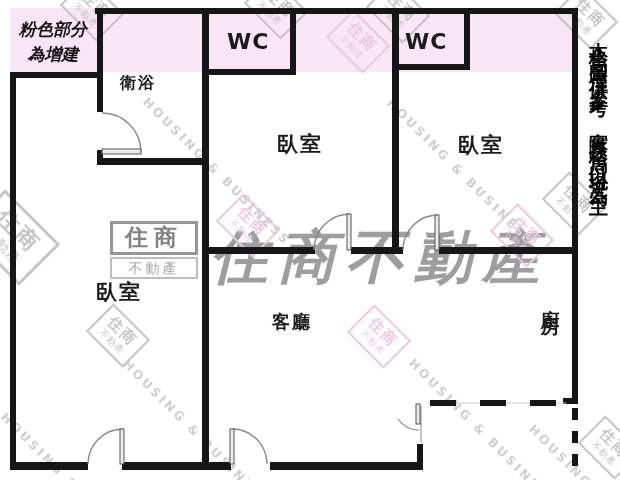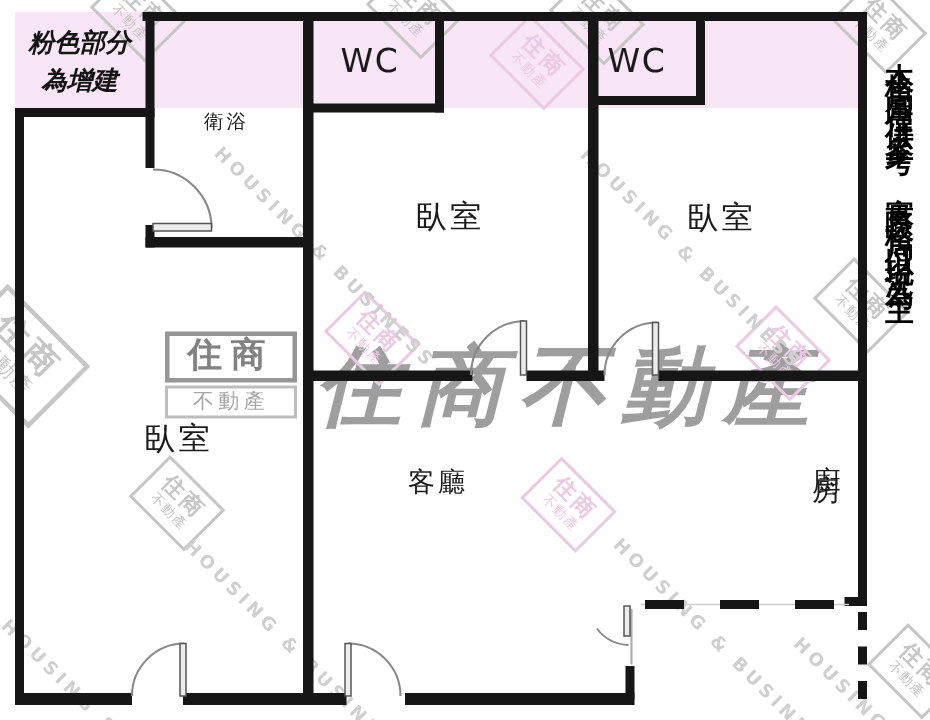--- a/index.html
+++ b/index.html
@@ -51,7 +51,7 @@
   
   .lbl{
     position:absolute;z-index:3;color:#1b1b1b;
-    font-weight:400;white-space:nowrap;line-height:1;
+    font-weight:700;white-space:nowrap;line-height:1;
   }
   .note{
     position:absolute;left:11px;top:17px;width:84px;z-index:3;

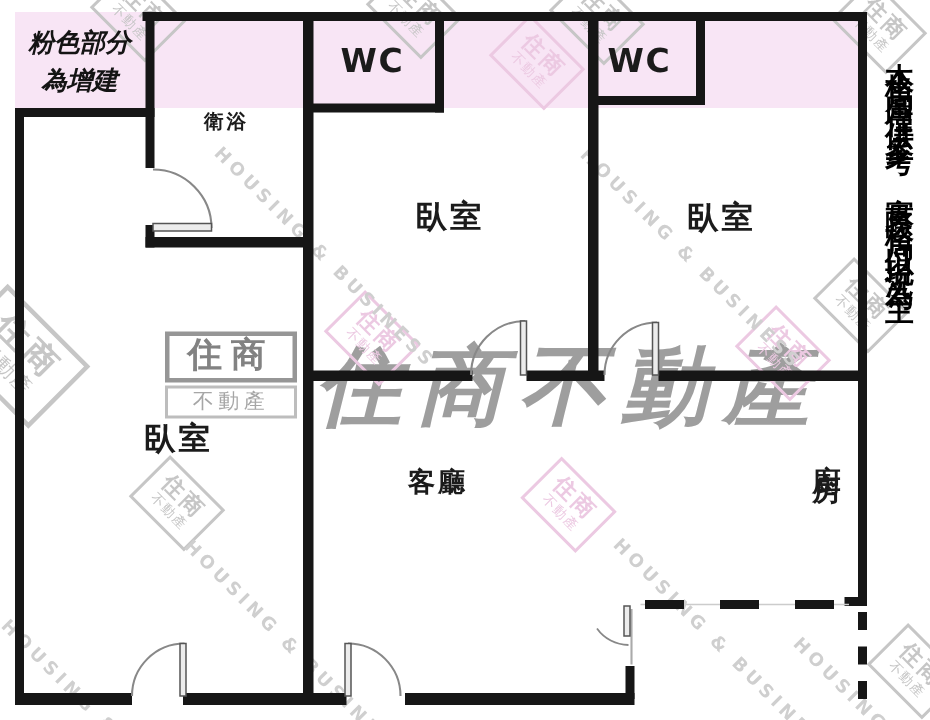--- a/index.html
+++ b/index.html
@@ -200,7 +200,7 @@
 
 <div class="note">粉色部分
 為增建</div>
-<div class="lbl" style="left:136px;top:75px;font-size:13px;letter-spacing:2px">衛浴</div>
+<div class="lbl" style="left:120px;top:75px;font-size:16px;letter-spacing:2px">衛浴</div>
 <div class="lbl" style="left:227px;top:31px;font-size:22px;letter-spacing:1px">WC</div>
 <div class="lbl" style="left:405px;top:31px;font-size:22px;letter-spacing:1px">WC</div>
 <div class="lbl" style="left:277px;top:134px;font-size:21px;letter-spacing:2px">臥室</div>

